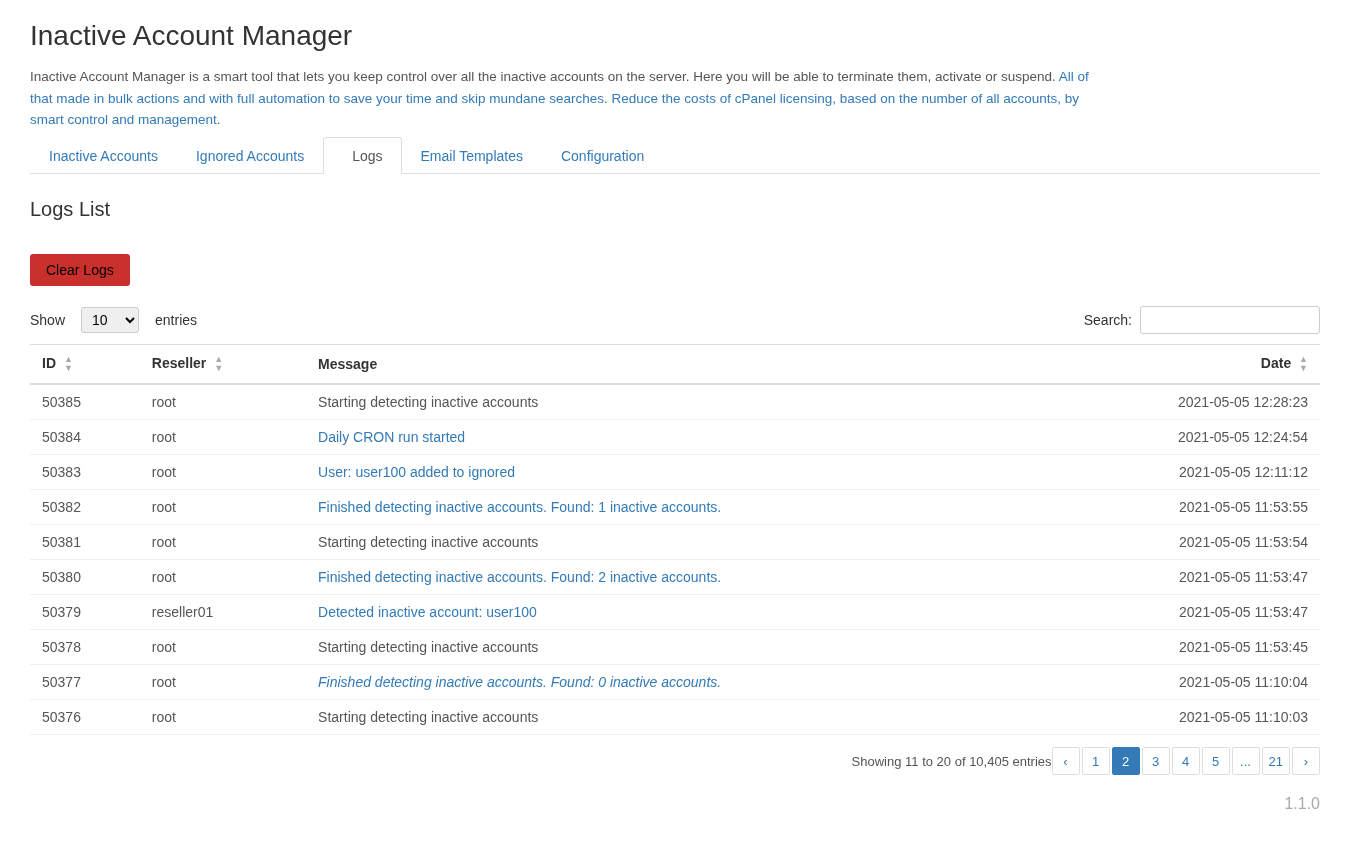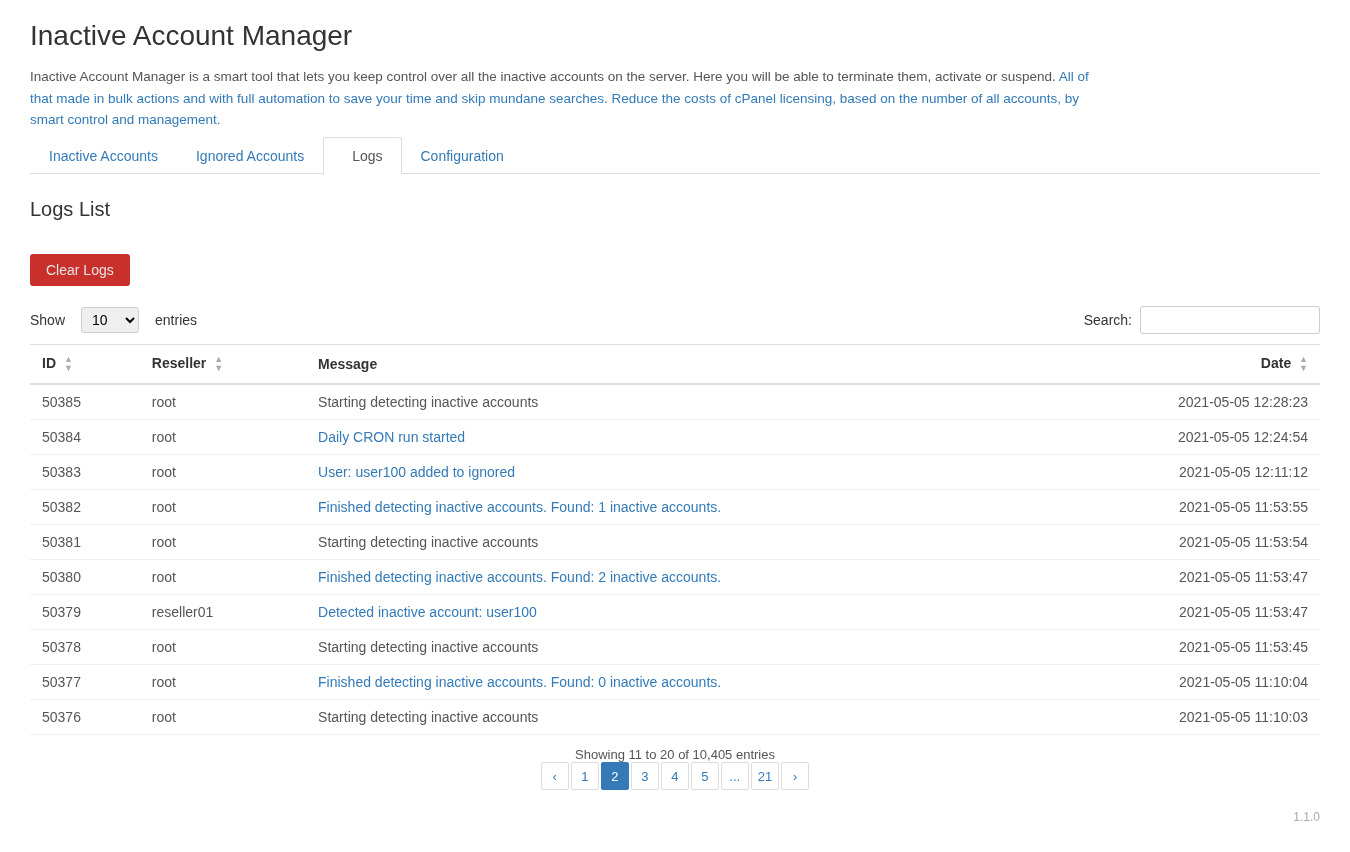--- a/index.html
+++ b/index.html
@@ -52,6 +52,7 @@
   <a class="tab">Inactive Accounts</a>
   <a class="tab">Ignored Accounts</a>
   <a class="tab active">Logs</a>
+  <a class="tab">Email Templates</a>
   <a class="tab">Configuration</a>
 </div>
 

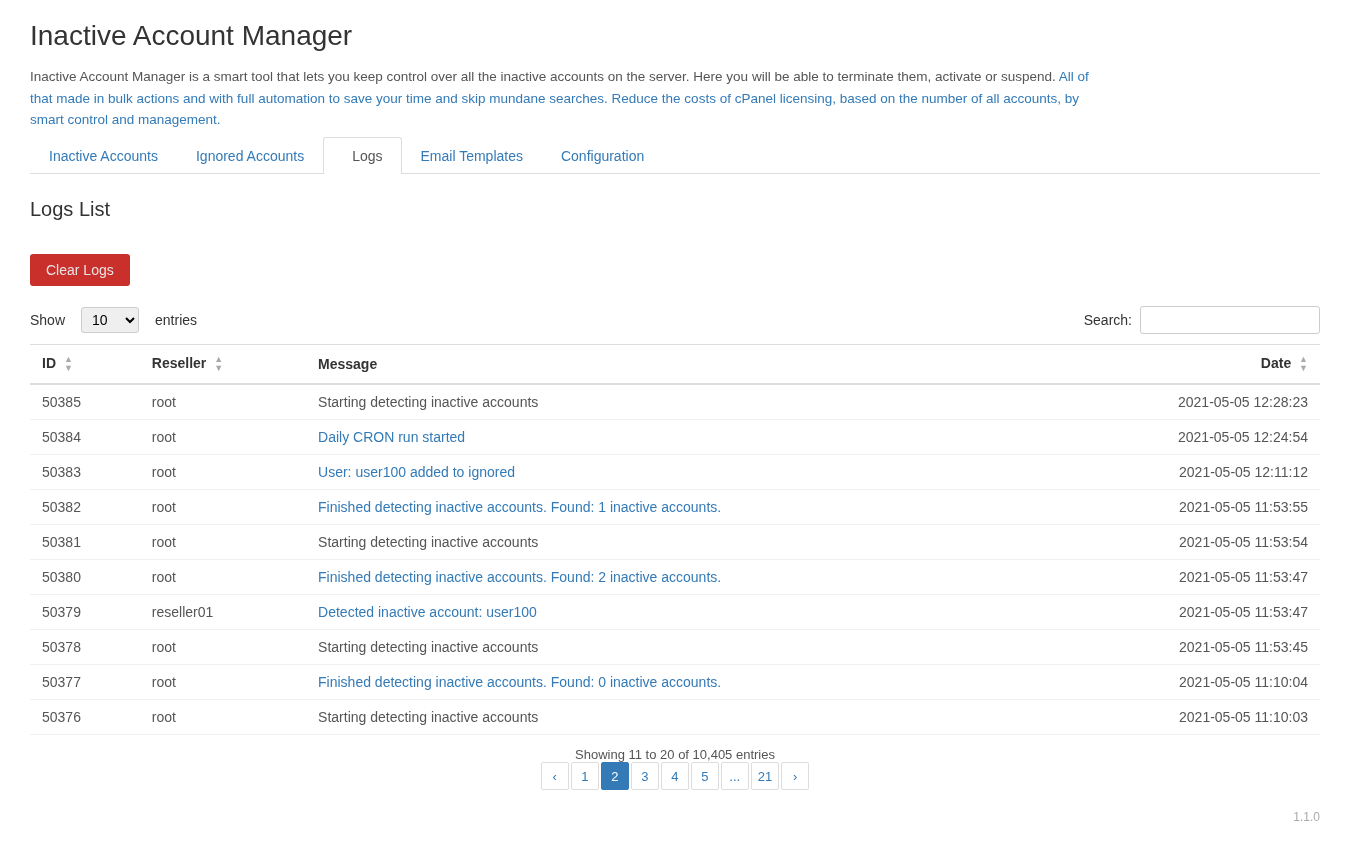--- a/index.html
+++ b/index.html
@@ -11,7 +11,7 @@
     .tab { padding: 10px 18px; cursor: pointer; font-size: 14px; color: #337ab7; text-decoration: none; border: 1px solid transparent; border-bottom: none; margin-bottom: -1px; background: none; }
     .tab.active { color: #555; border-color: #ddd; border-bottom-color: #fff; background: #fff; border-radius: 3px 3px 0 0; padding-left: 28px; }
     h2 { font-size: 20px; font-weight: normal; color: #333; margin-bottom: 33px; }
-    .clear-btn { background: #c9302c; color: #e5e5e5; border: none; padding: 8px 16px; font-size: 14px; cursor: pointer; border-radius: 3px; margin-bottom: 20px; }
+    .clear-btn { background: #c9302c; color: #000000; border: none; padding: 8px 16px; font-size: 14px; cursor: pointer; border-radius: 3px; margin-bottom: 20px; }
     .table-controls { display: flex; justify-content: space-between; align-items: center; margin-bottom: 10px; }
     .show-entries { display: flex; align-items: center; gap: 16px; font-size: 14px; }
     .show-entries select { padding: 3px 6px; border: 1px solid #ccc; border-radius: 3px; font-size: 14px; }

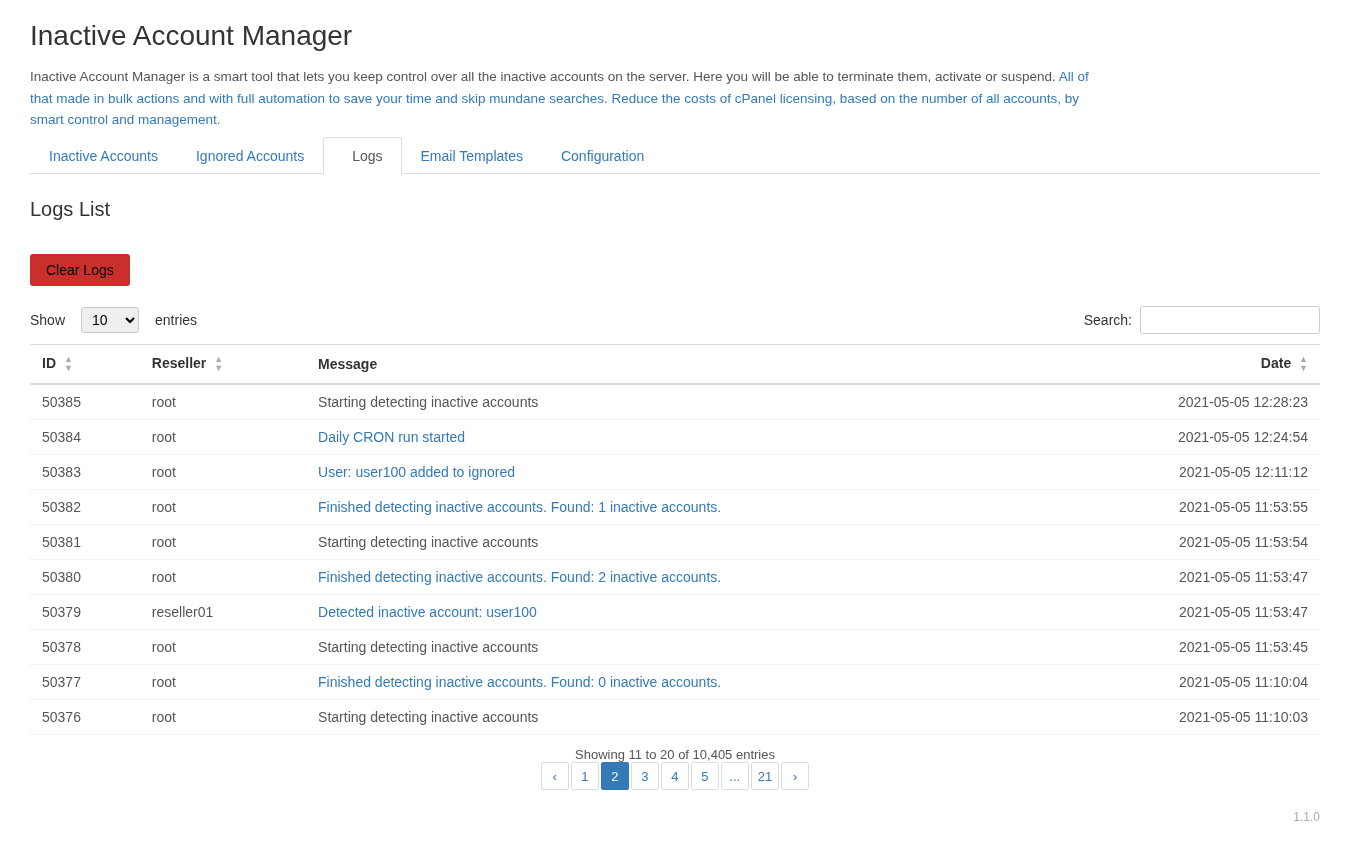--- a/index.html
+++ b/index.html
@@ -157,7 +157,7 @@
       <tr>
         <td class="id-col">50377</td>
         <td>root</td>
-        <td class="msg-col"><span class="link" style="color: rgb(51, 122, 183);">Finished detecting inactive accounts. Found: 0 inactive accounts.</span></td>
+        <td class="msg-col"><span class="link" style="color: rgb(51, 122, 183); font-style: italic;">Finished detecting inactive accounts. Found: 0 inactive accounts.</span></td>
         <td class="date-col">2021-05-05 11:10:04</td>
       </tr>
       <tr>

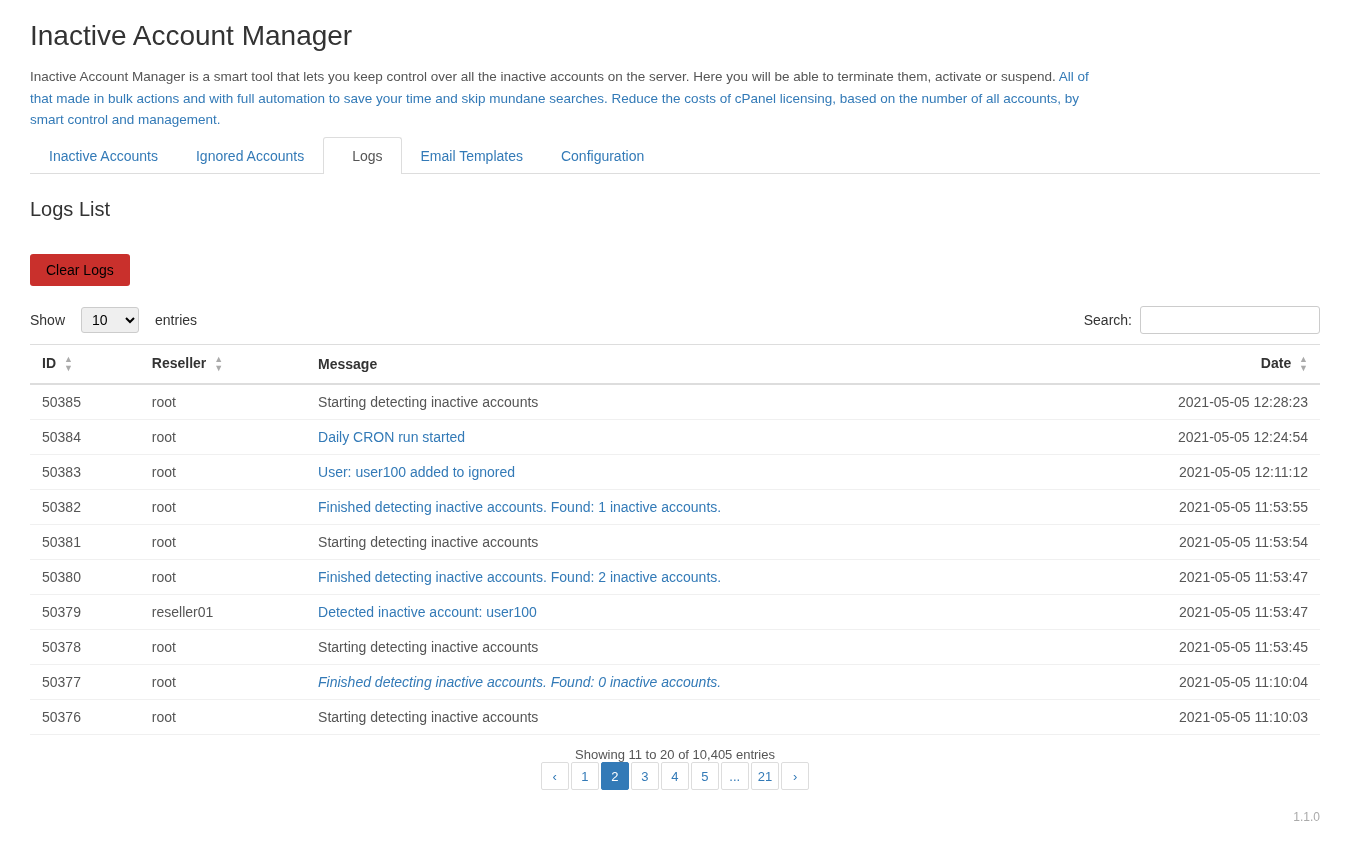--- a/index.html
+++ b/index.html
@@ -26,7 +26,7 @@
     tbody td.id-col { color: #555; }
     tbody td.msg-col a, tbody td.msg-col span.link { color: #337ab7; }
     tbody td.date-col { text-align: right; color: #555; white-space: nowrap; }
-    .table-footer { display: flex; justify-content: flex-start; align-items: center; margin-top: 12px; font-size: 13px; color: #555; flex-direction: column; }
+    .table-footer { display: flex; justify-content: flex-end; align-items: center; margin-top: 12px; font-size: 13px; color: #555; }
     .pagination { display: flex; align-items: center; gap: 2px; }
     .page-btn { display: inline-flex; align-items: center; justify-content: center; min-width: 28px; height: 28px; padding: 0 6px; border: 1px solid #ddd; background: #fff; color: #337ab7; cursor: pointer; font-size: 13px; border-radius: 2px; }
     .page-btn.active { background: #337ab7; color: #fff; border-color: #337ab7; }

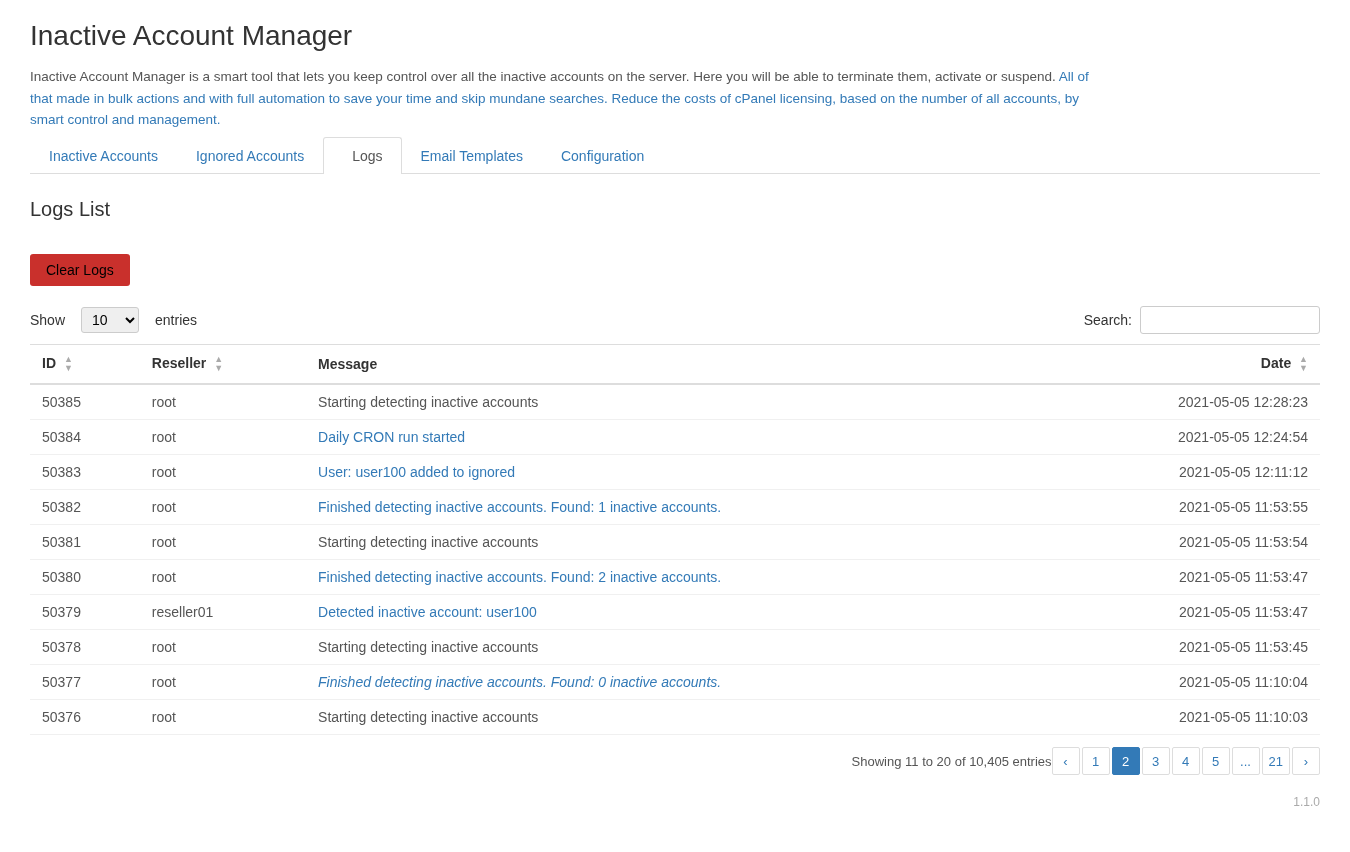--- a/index.html
+++ b/index.html
@@ -30,7 +30,7 @@
     .pagination { display: flex; align-items: center; gap: 2px; }
     .page-btn { display: inline-flex; align-items: center; justify-content: center; min-width: 28px; height: 28px; padding: 0 6px; border: 1px solid #ddd; background: #fff; color: #337ab7; cursor: pointer; font-size: 13px; border-radius: 2px; }
     .page-btn.active { background: #337ab7; color: #fff; border-color: #337ab7; }
-    .version { text-align: right; font-size: 12px; color: #aaa; margin-top: 20px; }
+    .version { text-align: right; font-size: 16px; color: #aaa; margin-top: 20px; }
   </style>
 </head>
 <body>

